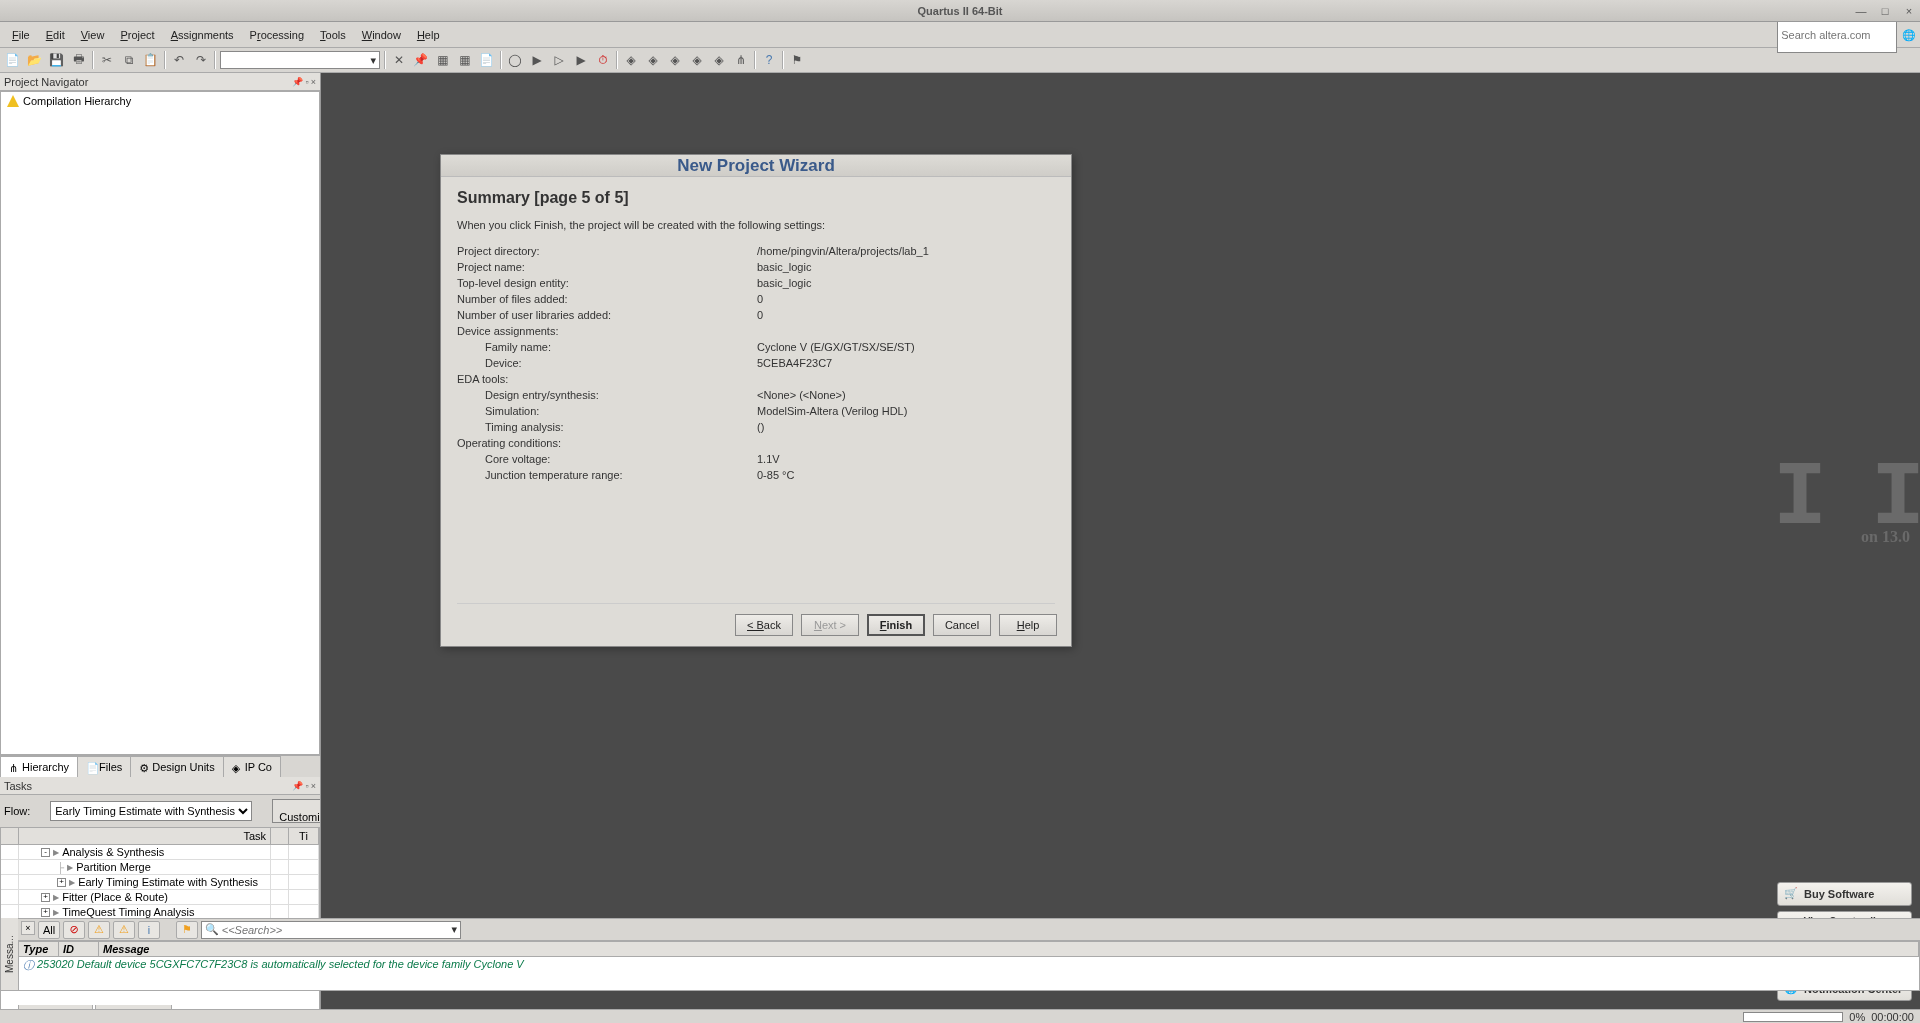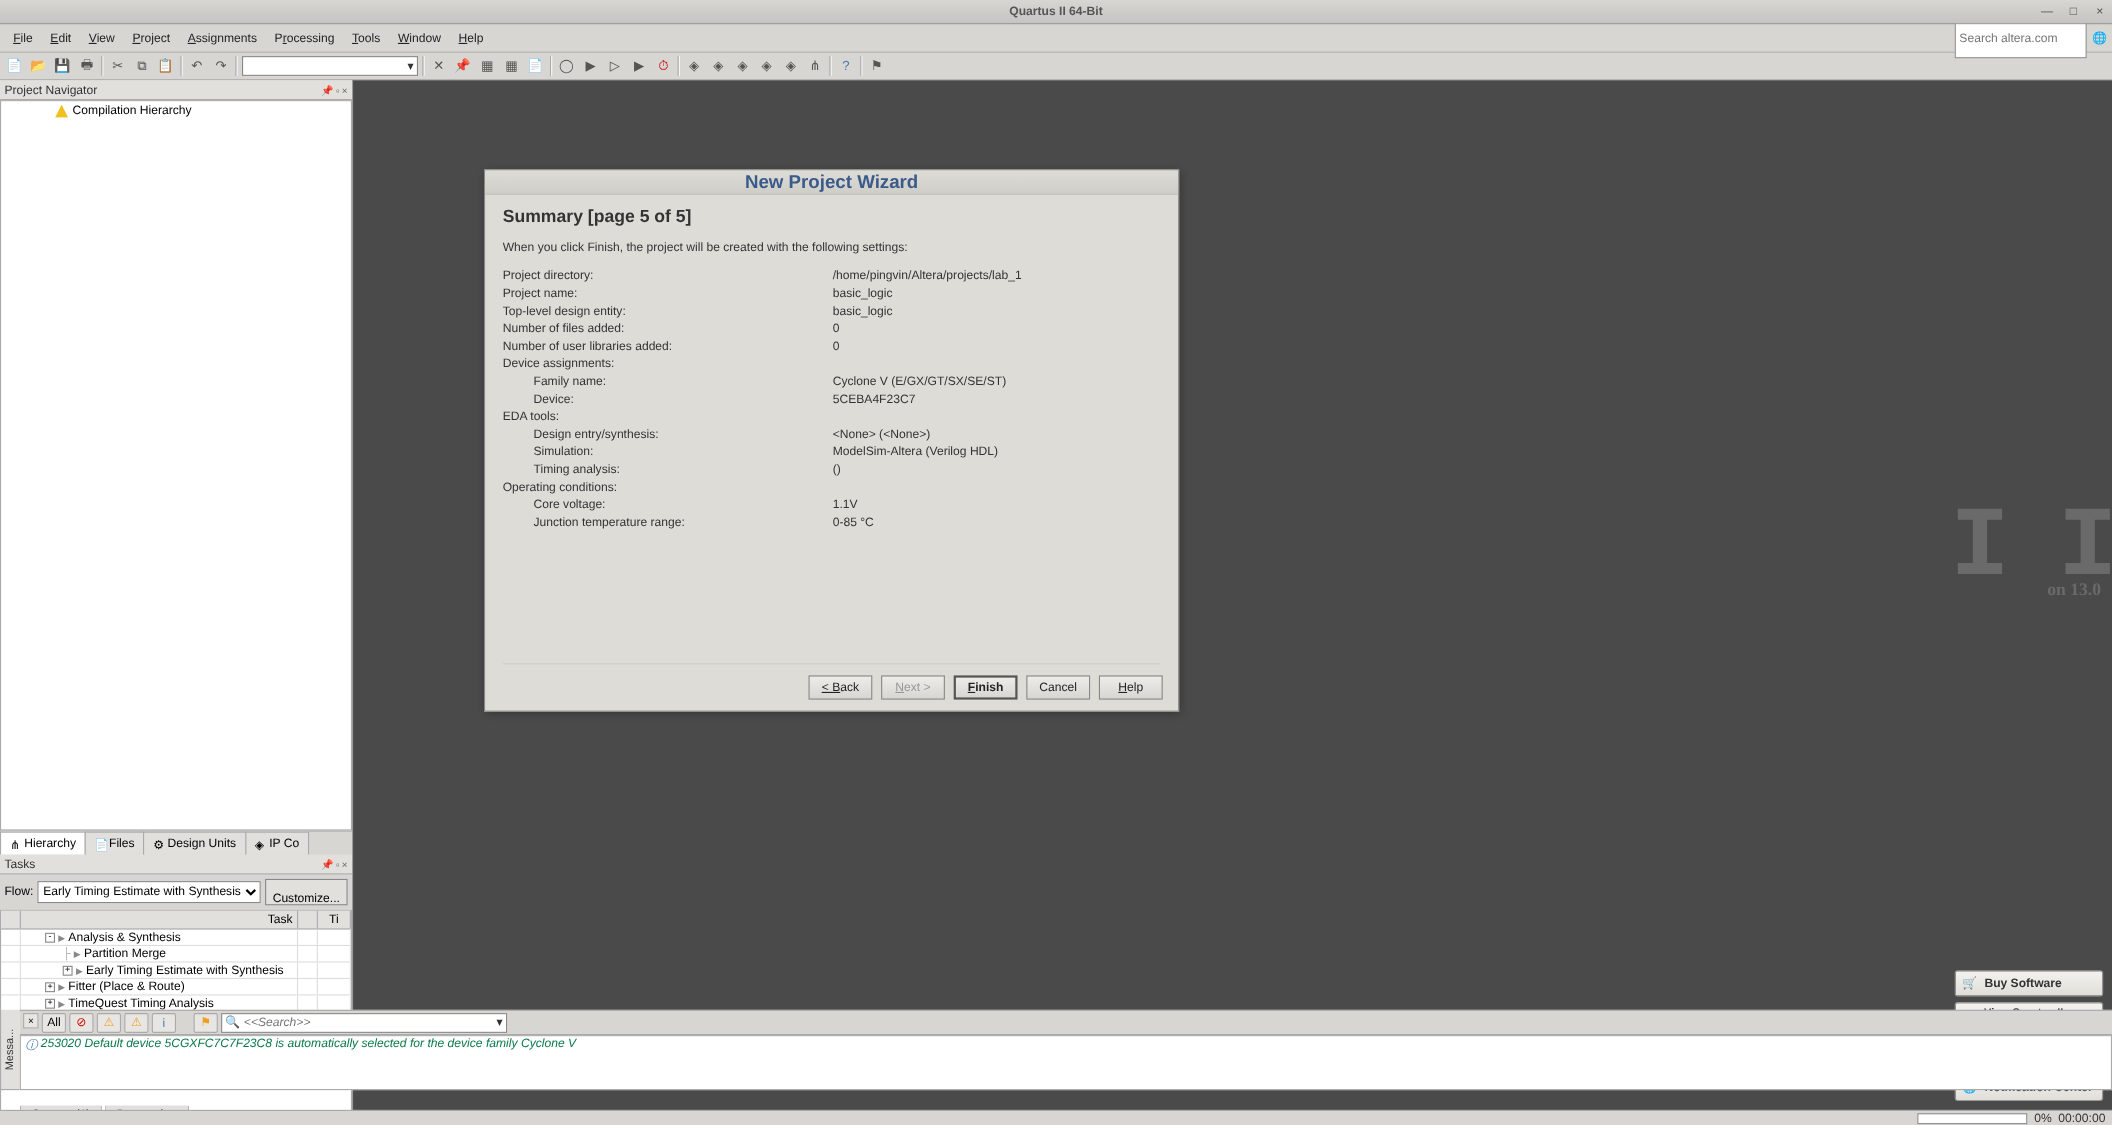--- a/index.html
+++ b/index.html
@@ -24,7 +24,7 @@
 .panel-header .controls { margin-left: auto; display: flex; gap: 2px; }
 .panel-header .controls span { cursor: pointer; color: #666; font-size: 9px; }
 .nav-body { flex: 1; background: #fff; border: 1px solid #aaa; margin: 0; overflow: hidden; min-height: 100px; }
-.nav-body .tree-item { padding: 3px 6px; display: flex; align-items: center; gap: 4px; margin-left: 43px; }
+.nav-body .tree-item { padding: 3px 6px; display: flex; align-items: center; gap: 4px; }
 .warn-icon { width: 12px; height: 12px; background: #f0c020; clip-path: polygon(50% 0, 100% 100%, 0 100%); position: relative; }
 .nav-tabs { height: 22px; display: flex; background: #d8d6d2; border-top: 1px solid #aaa; }
 .nav-tab { padding: 3px 8px; border: 1px solid #aaa; border-bottom: none; background: #e2e0dc; margin-right: -1px; display: flex; align-items: center; gap: 3px; cursor: pointer; font-size: 11px; white-space: nowrap; }

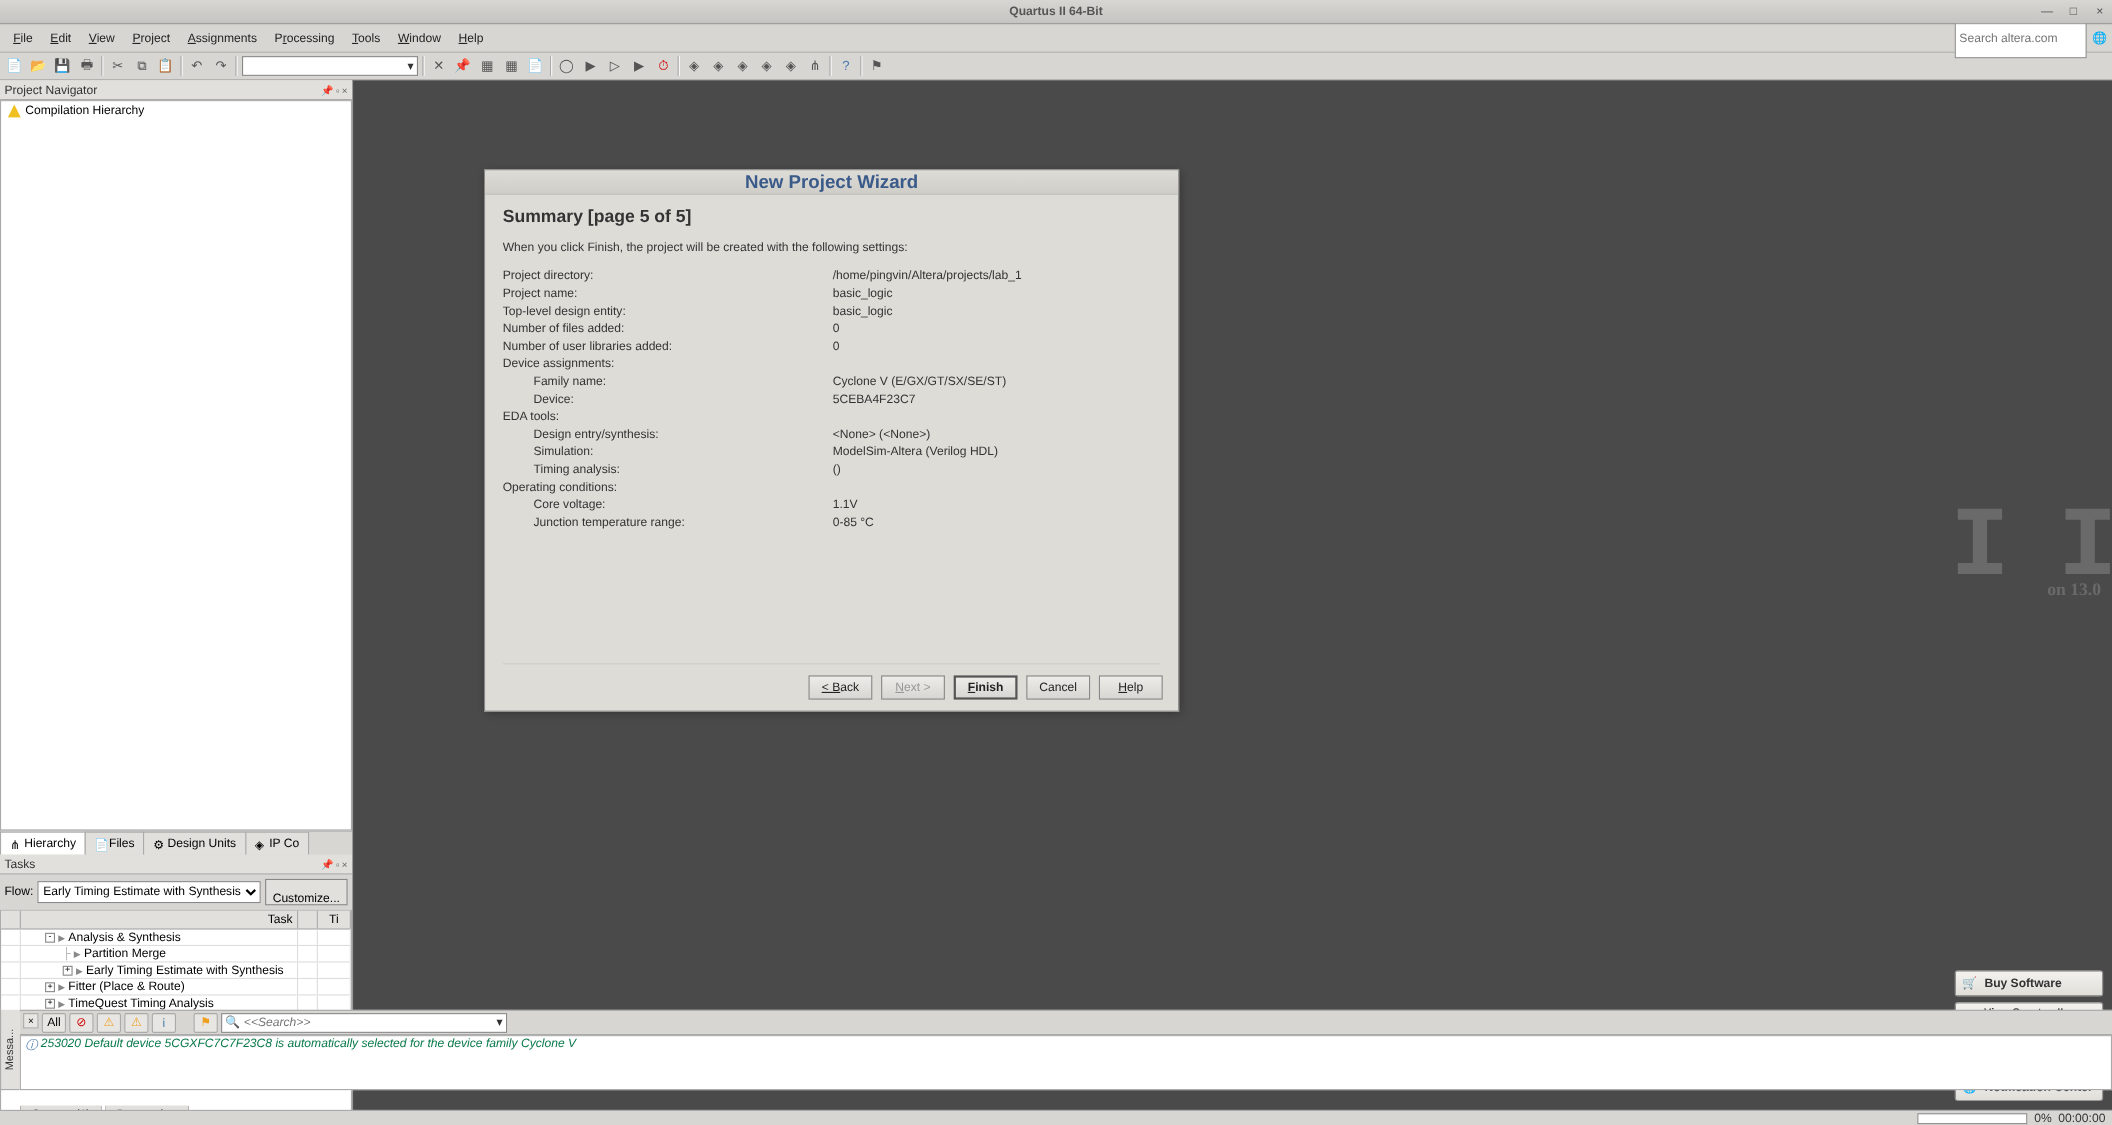--- a/index.html
+++ b/index.html
@@ -31,7 +31,7 @@
 .nav-tab.active { background: #fff; }
 .tab-icon { width: 10px; height: 10px; }
 .tasks-panel { display: flex; flex-direction: column; }
-.flow-row { padding: 4px; display: flex; align-items: center; gap: 4px; }
+.flow-row { padding: 4px; display: flex; align-items: center; gap: 20px; }
 .flow-row select { flex: 1; height: 20px; border: 1px solid #888; background: #fff; font-size: 11px; }
 .flow-row button { height: 20px; padding: 11px 6px; border: 1px solid #888; background: #e2e0dc; cursor: pointer; font-size: 11px; }
 .task-table { border: 1px solid #aaa; background: #fff; }

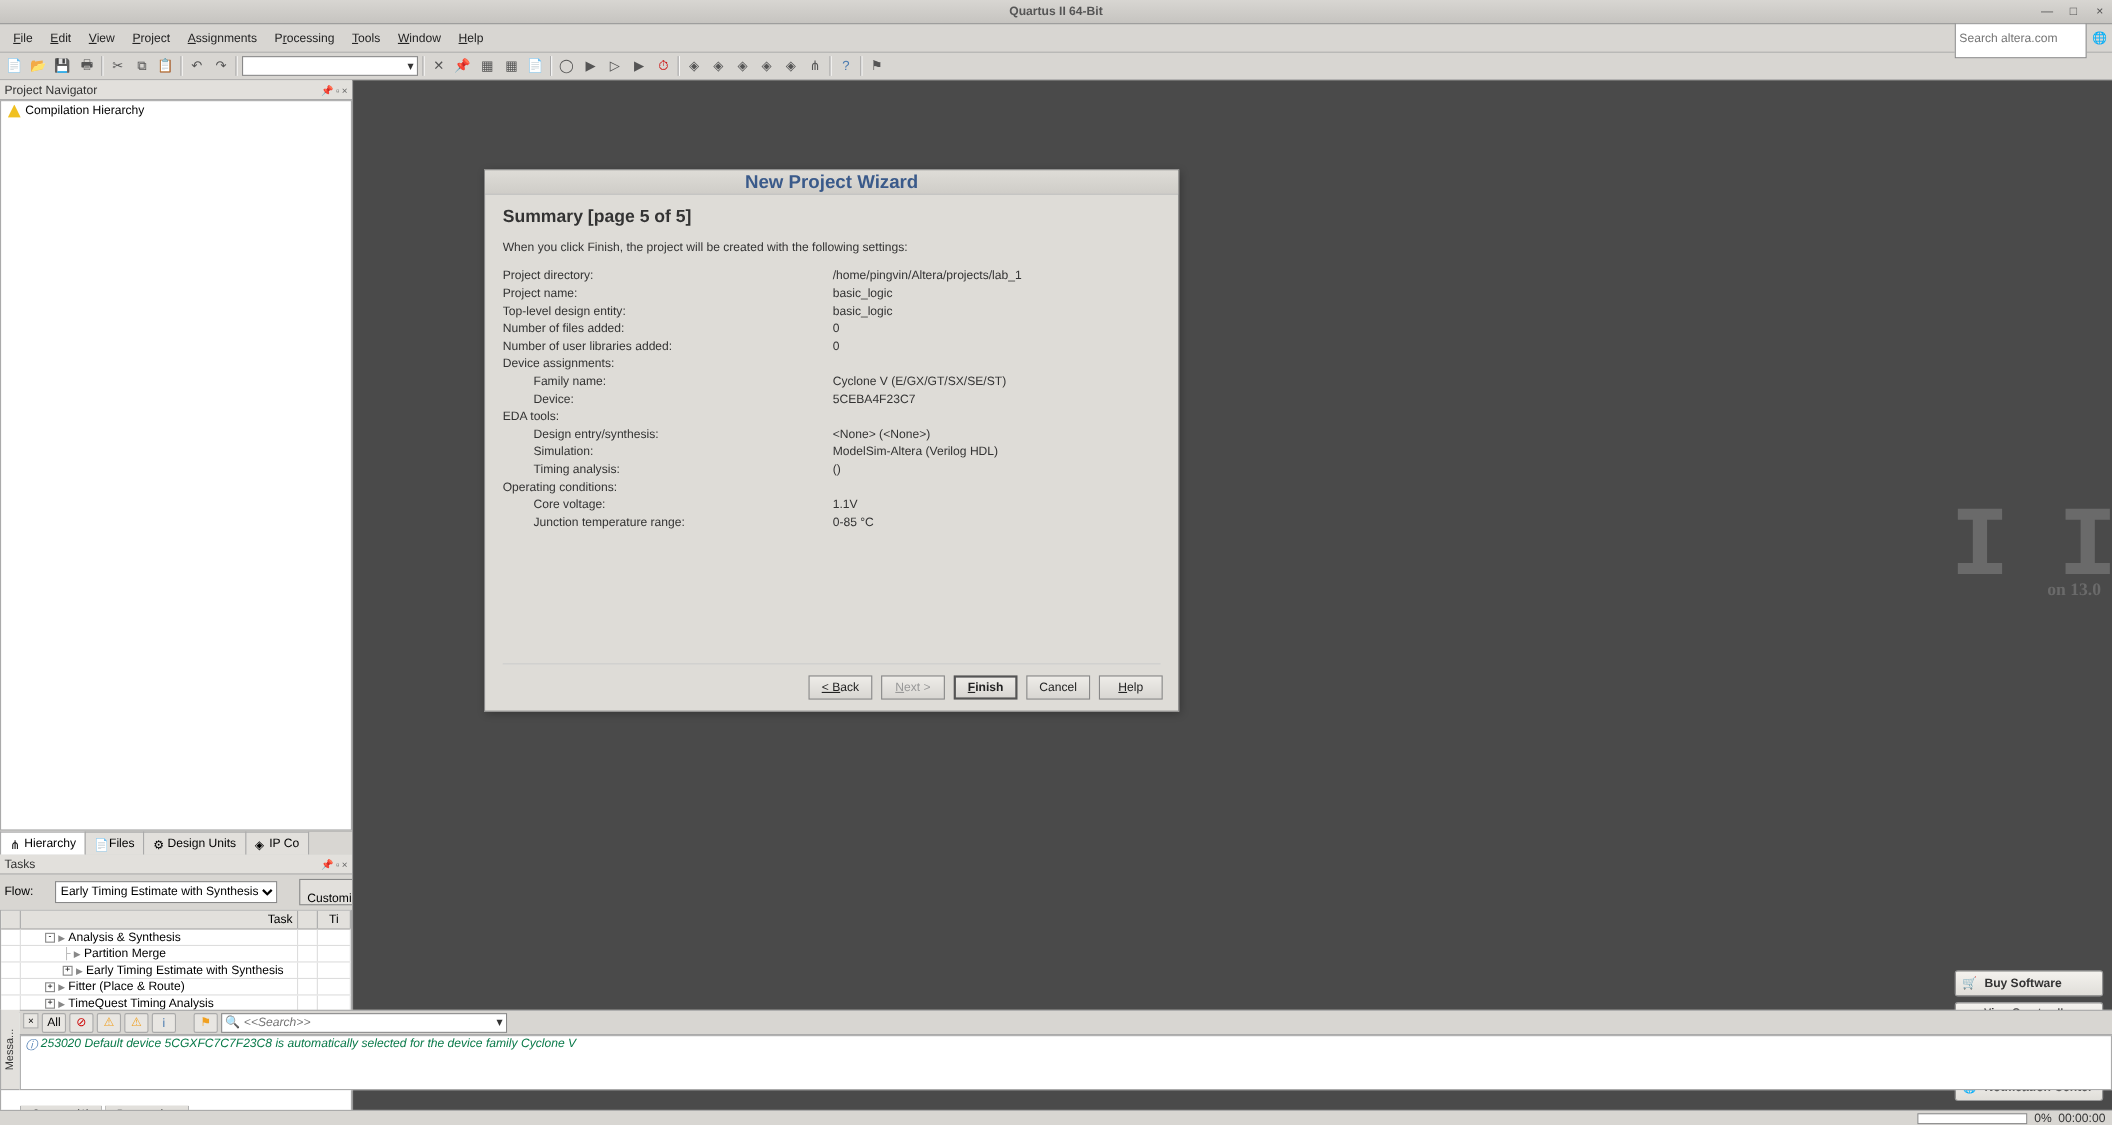--- a/index.html
+++ b/index.html
@@ -315,6 +315,11 @@
     </div>
   </div>
   <div class="msg-table">
+    <div class="mhead">
+      <div class="mh type">Type</div>
+      <div class="mh id">ID</div>
+      <div class="mh msg">Message</div>
+    </div>
     <div class="mrow">
       <span class="micon" style="color:#4a7ab0;">ⓘ</span>
       <span>253020 Default device 5CGXFC7C7F23C8 is automatically selected for the device family Cyclone V</span>

